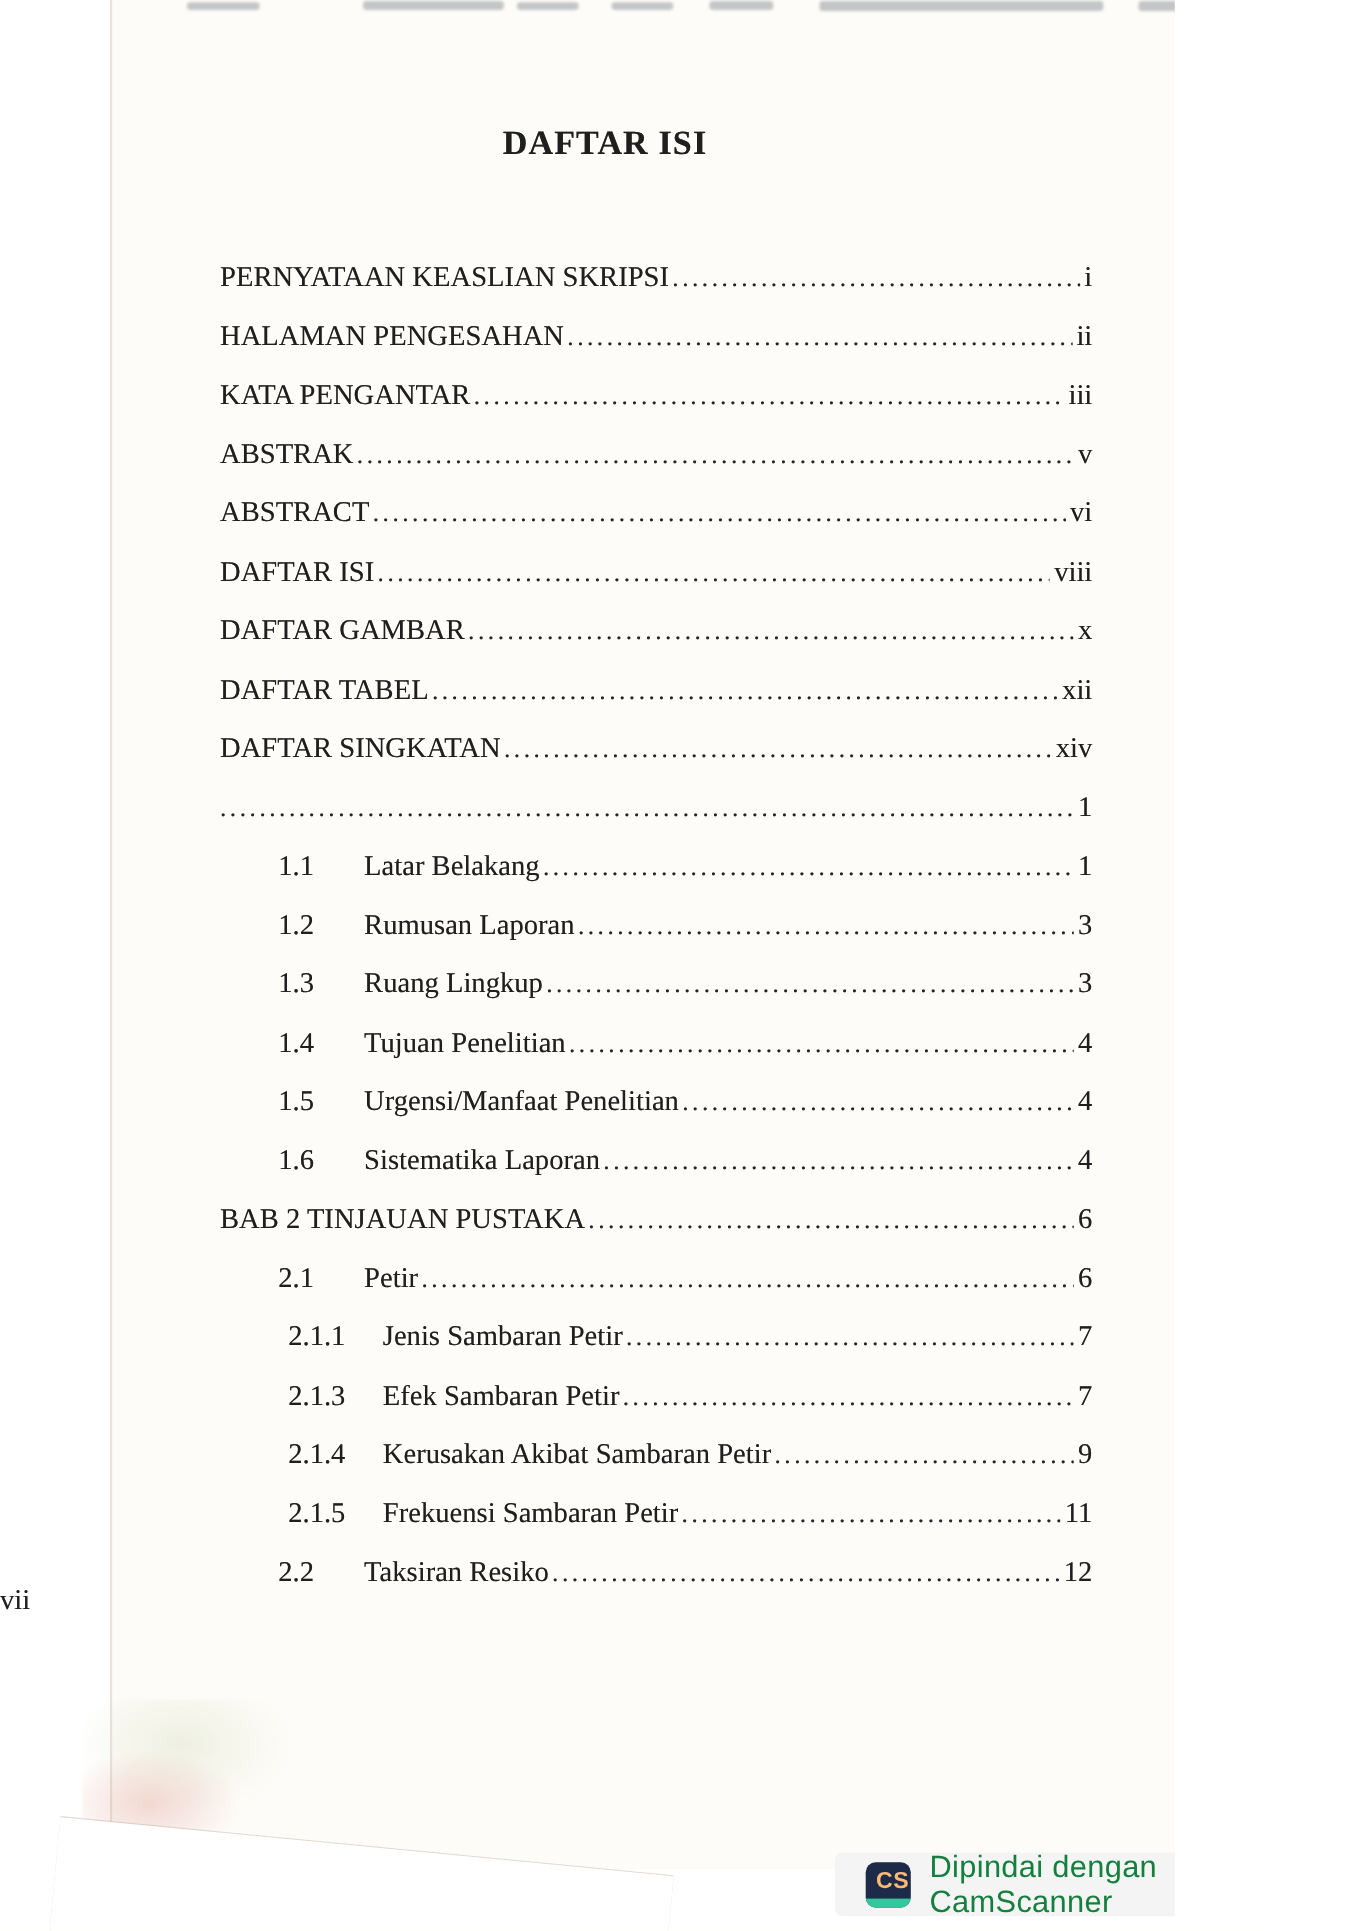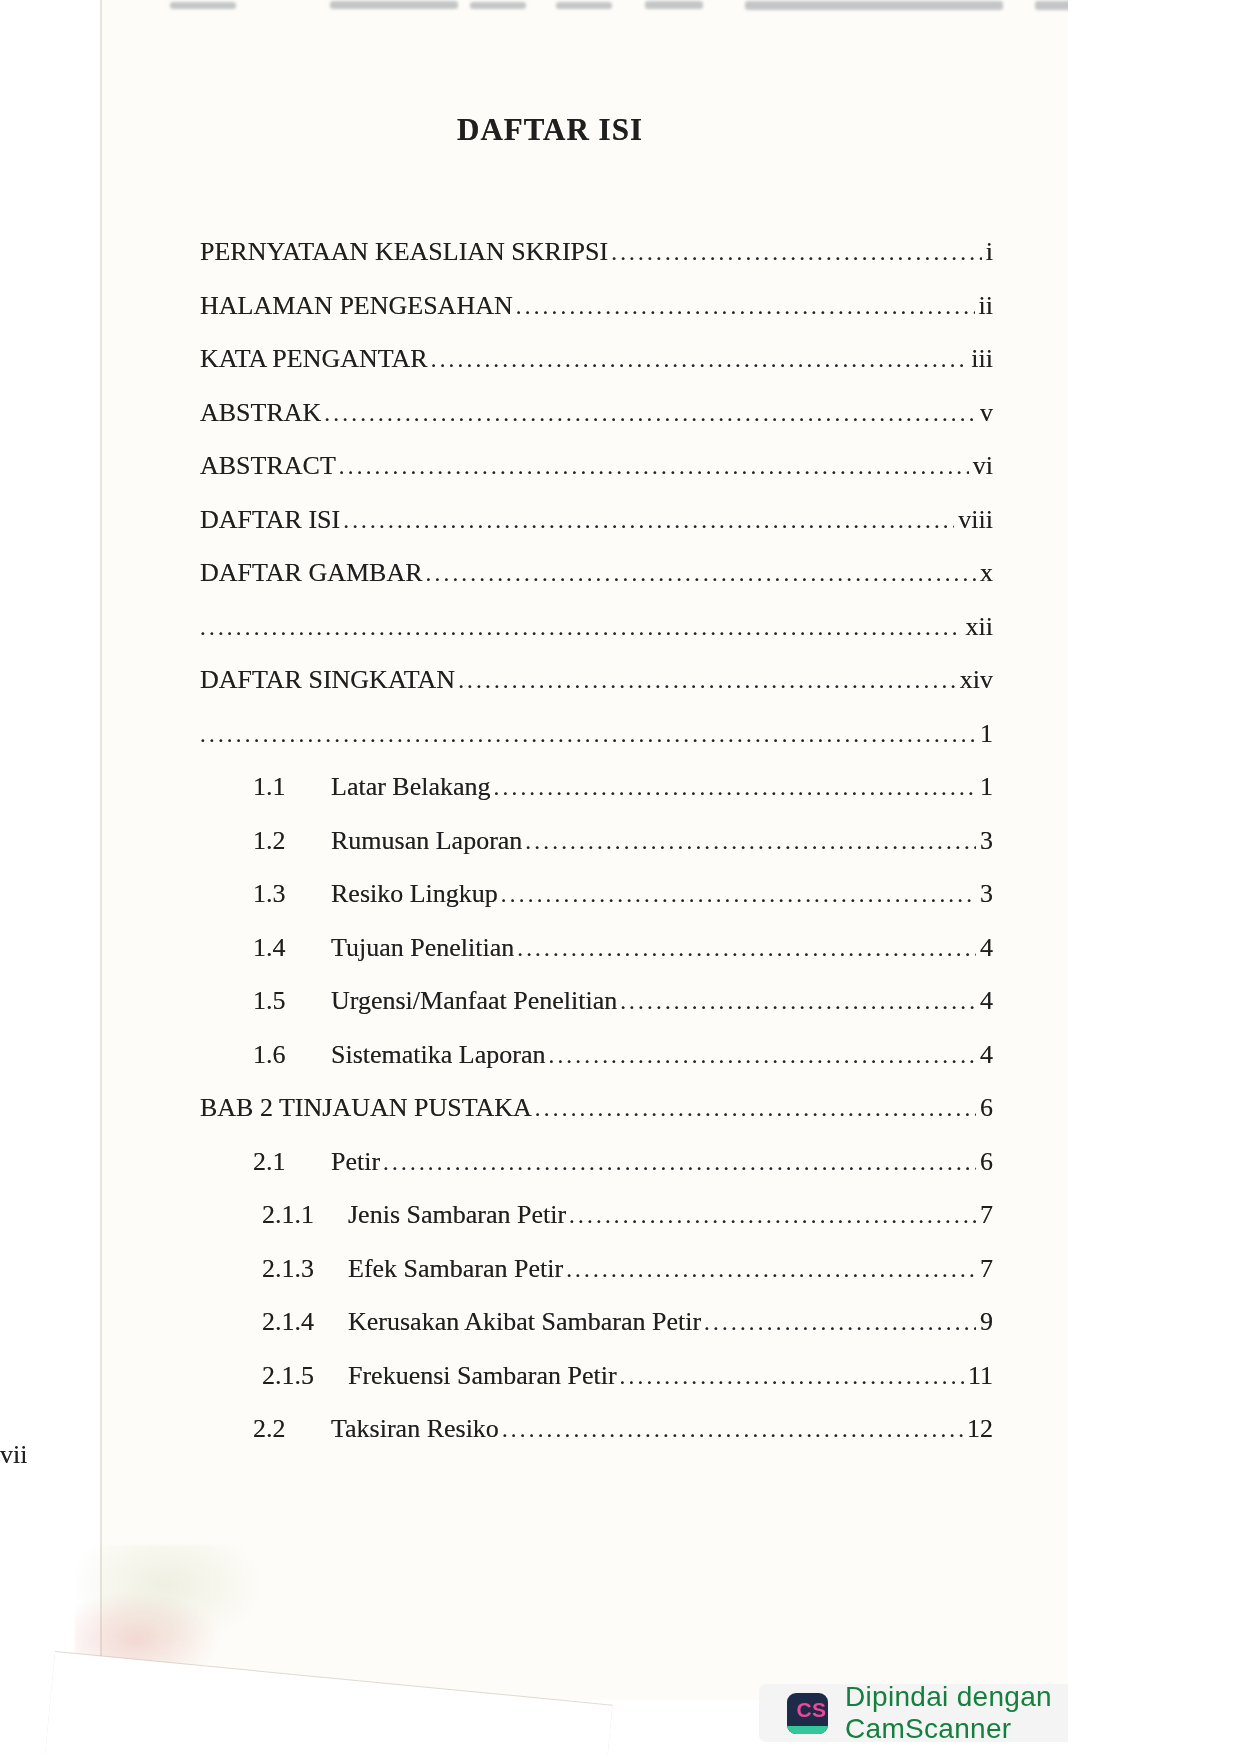--- a/index.html
+++ b/index.html
@@ -144,6 +144,7 @@
     </div>
       <div class="toc-row lvl0">
       <span class="num"></span>
+      <span class="lbl">DAFTAR TABEL</span>
       <span class="dots">............................................................................................................................................................................................................................................................................................................</span>
       <span class="pg">xii</span>
     </div>

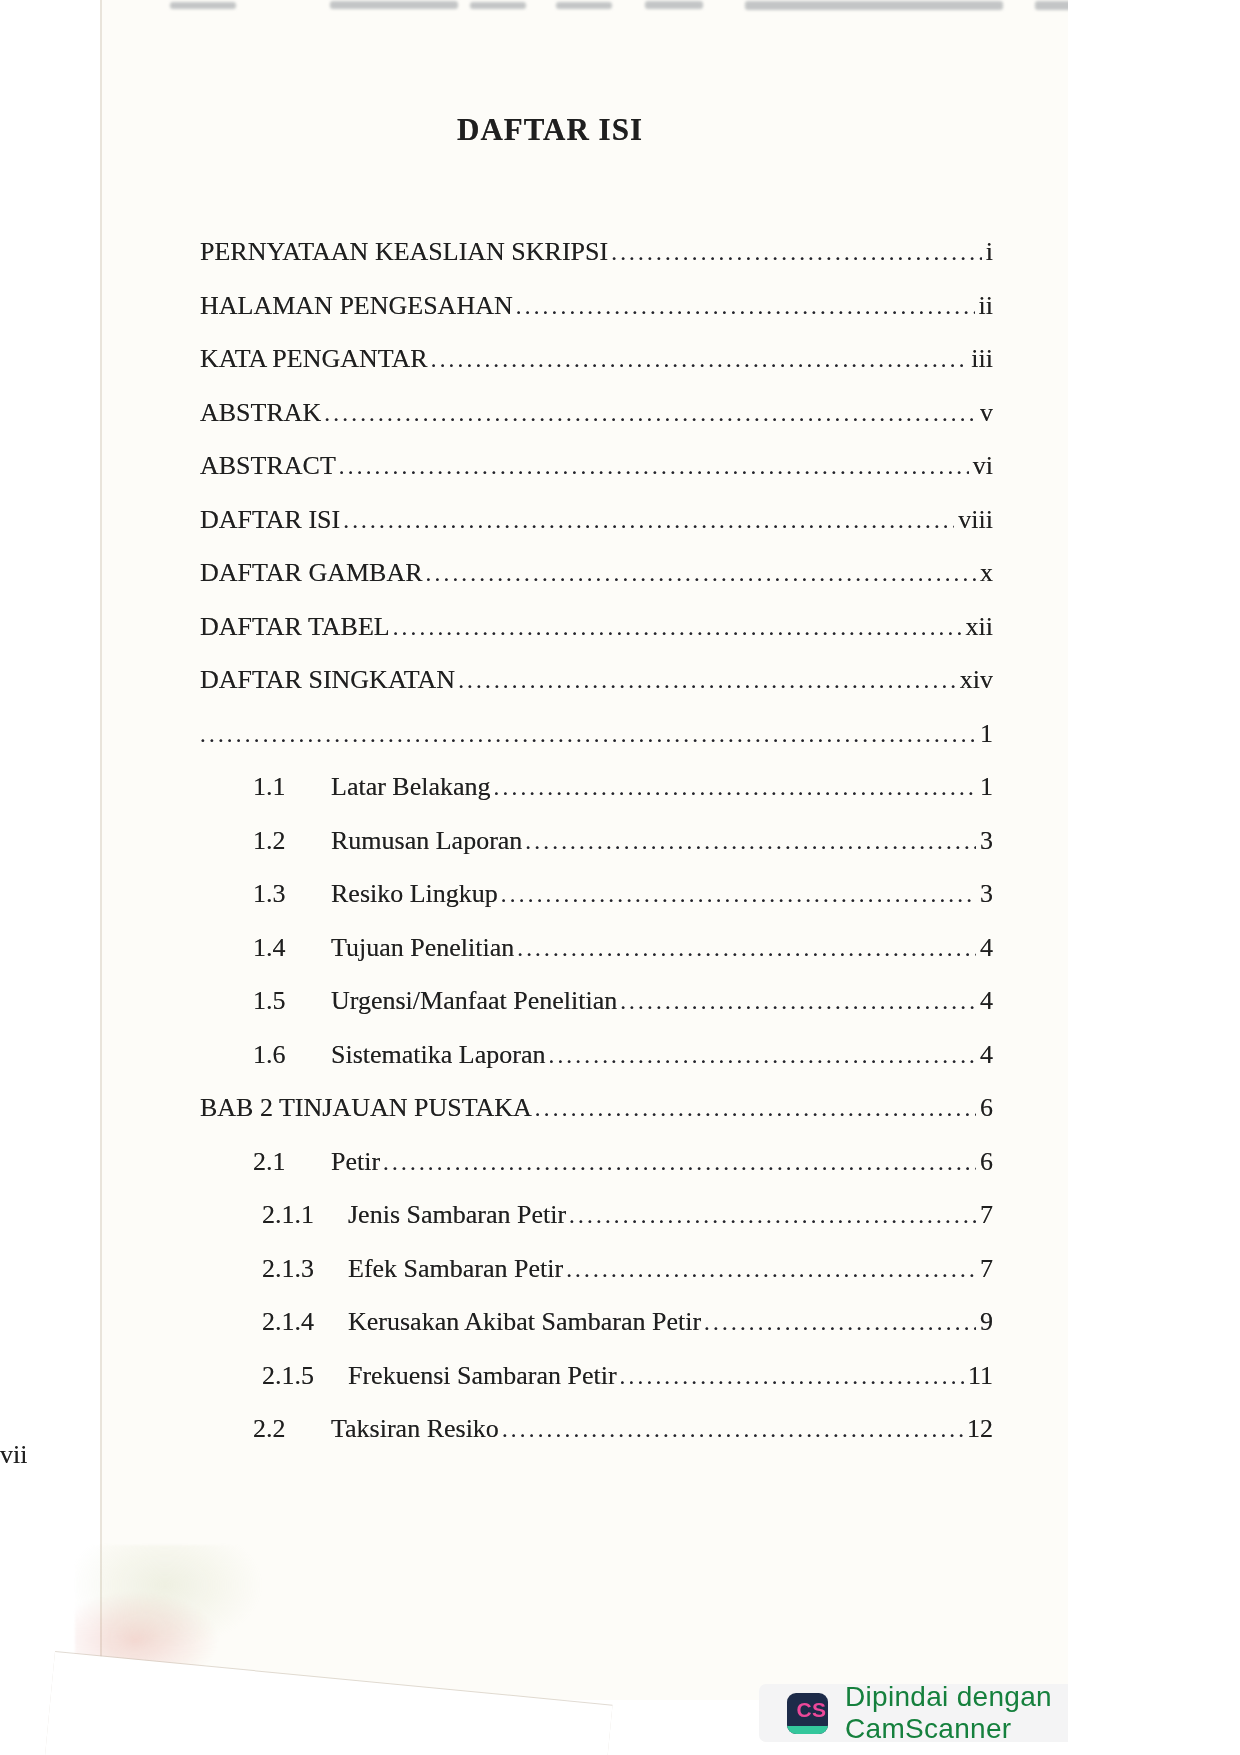--- a/index.html
+++ b/index.html
@@ -173,7 +173,7 @@
     </div>
       <div class="toc-row lvl1">
       <span class="num">1.3</span>
-      <span class="lbl">Resiko Lingkup</span>
+      <span class="lbl">Ruang Lingkup</span>
       <span class="dots">............................................................................................................................................................................................................................................................................................................</span>
       <span class="pg">3</span>
     </div>

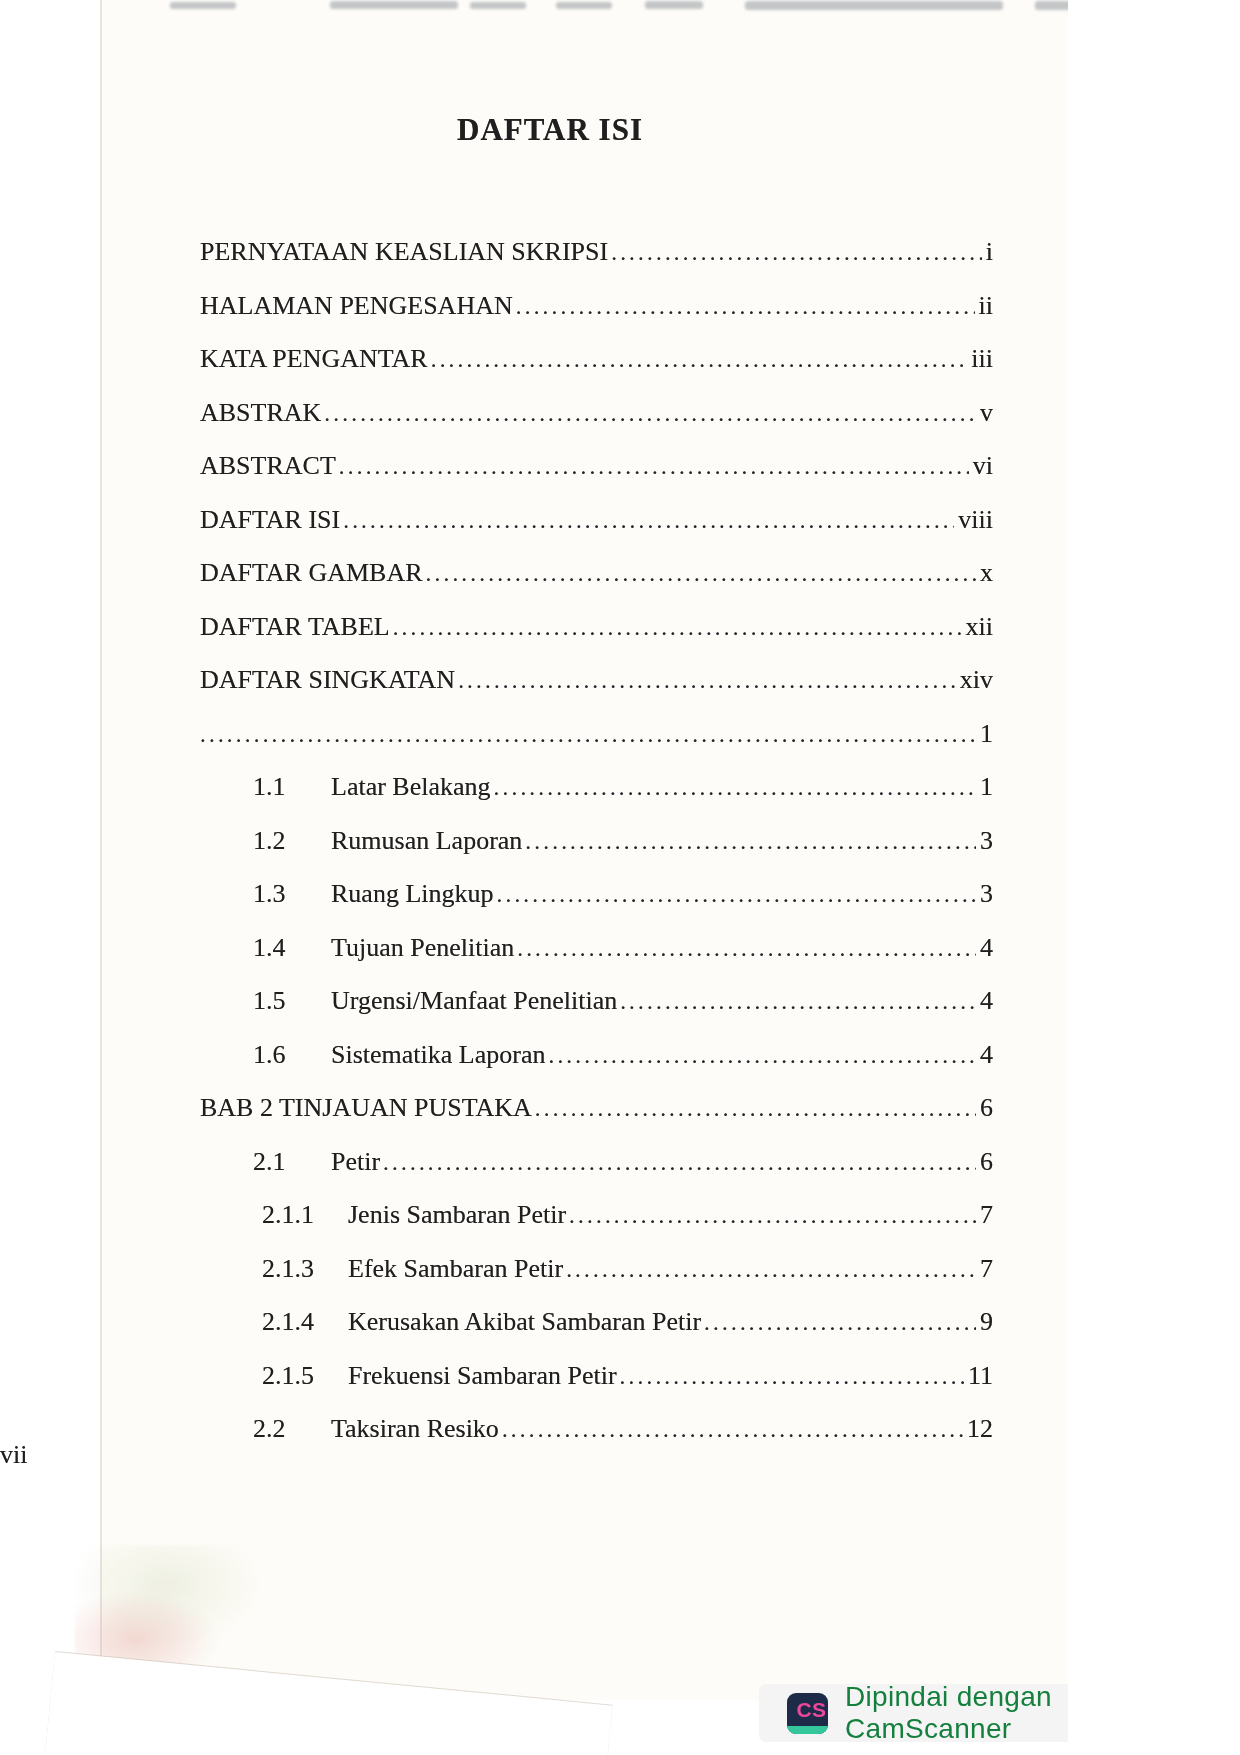--- a/index.html
+++ b/index.html
@@ -74,7 +74,7 @@
   .cs-icon .cs-txt {
     position:absolute; top:1px; left:4px; width:100%; height:32px;
     display:flex; align-items:center; justify-content:center;
-    color:#ec4899; font-weight:bold; font-size:21px; letter-spacing:0.5px;
+    color:#fdba74; font-weight:bold; font-size:21px; letter-spacing:0.5px;
   }
   .cs-icon .cs-strip { position:absolute; bottom:0; left:0; width:100%; height:8px; background:#34c79c; }
   .cs-label { margin-left:17px; font-size:28px; color:#15803d; letter-spacing:0.3px; }

